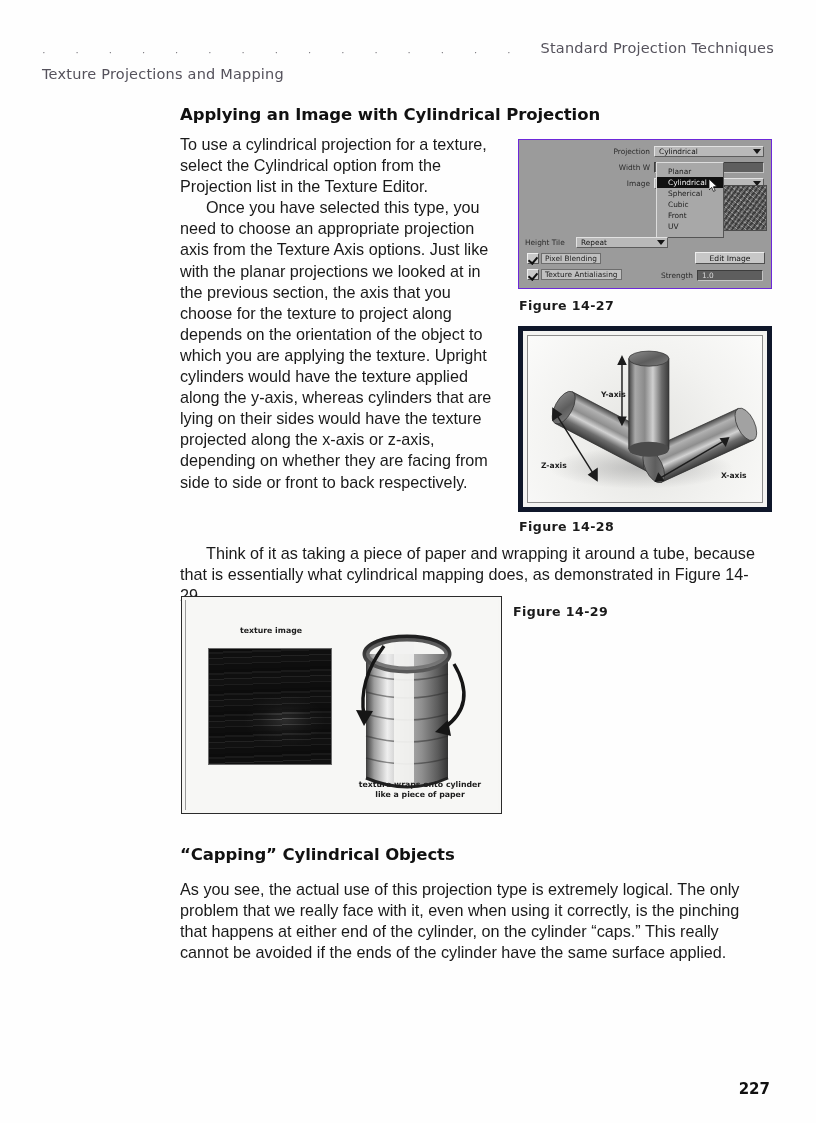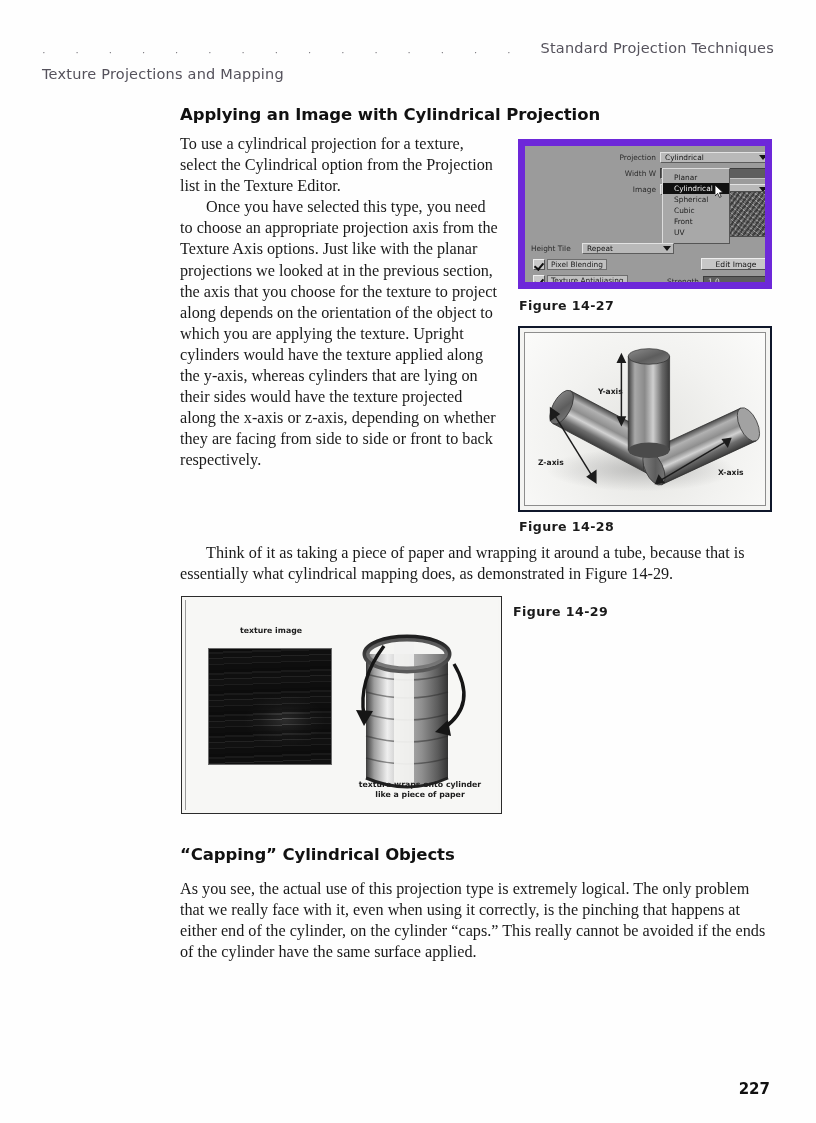--- a/index.html
+++ b/index.html
@@ -89,7 +89,7 @@
   
   .bodytext {
     position: absolute;
-    font-family: Liberation Serif, serif;
+    font-family: Liberation Sans, sans-serif;
     font-size: 16.2px;
     line-height: 21.1px;
     color: #1a1a1a;

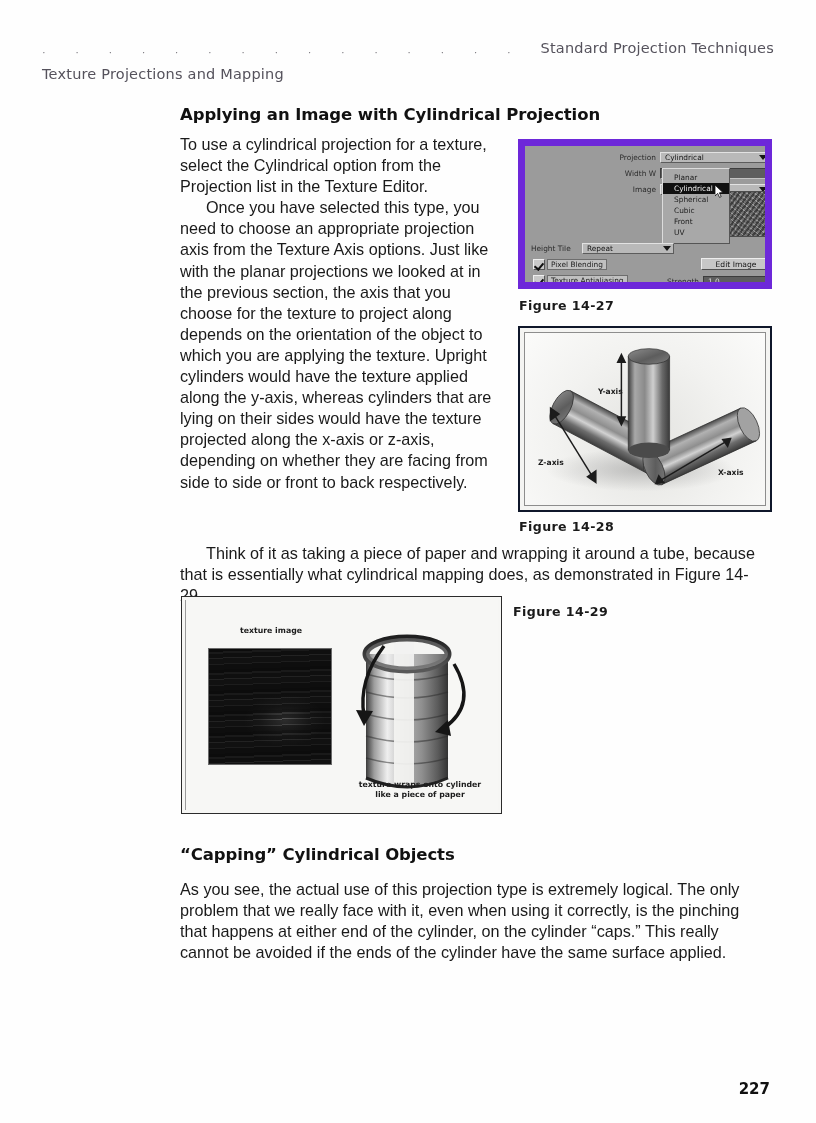--- a/index.html
+++ b/index.html
@@ -145,7 +145,7 @@
     width: 254px;
     height: 150px;
     background: #9b9b9b;
-    border: 7px solid #6d28d9;
+    border: 1px solid #6d28d9;
     box-sizing: border-box;
     font-family: "DejaVu Sans", sans-serif;
     font-size: 7.5px;

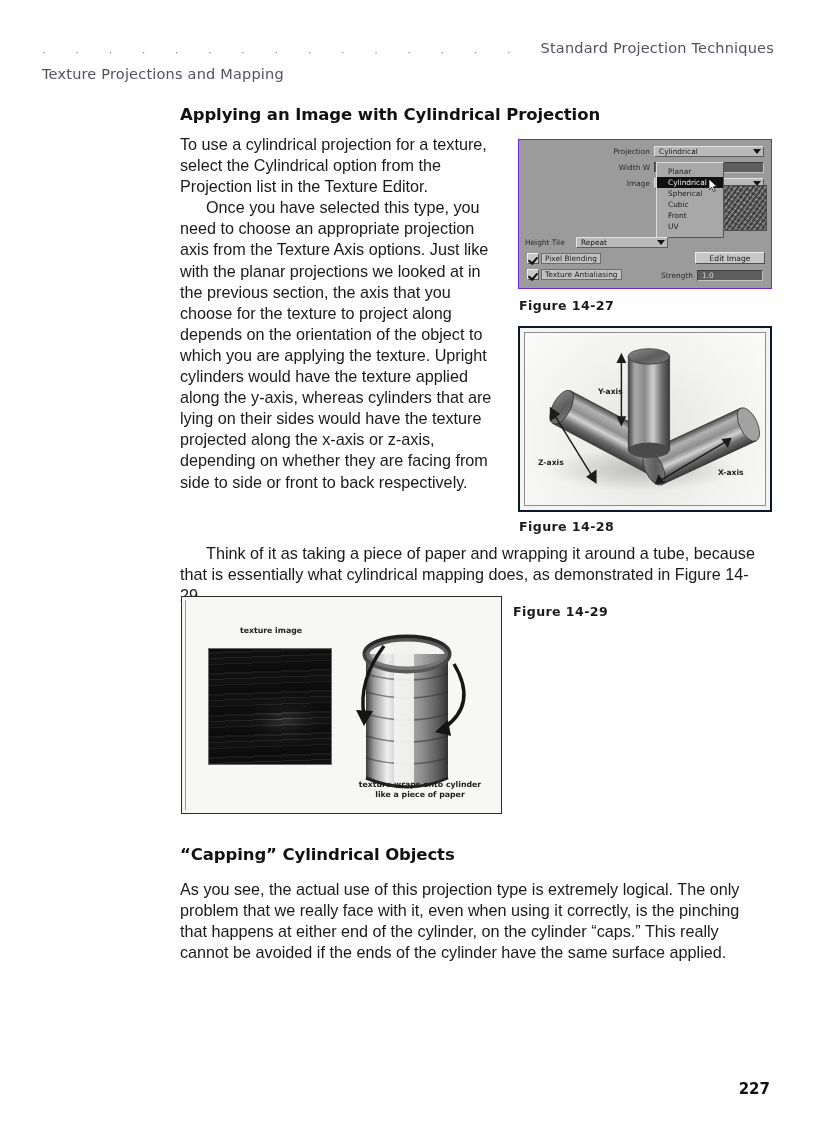--- a/index.html
+++ b/index.html
@@ -306,7 +306,7 @@
     top: 326px;
     width: 254px;
     height: 186px;
-    border: 2px solid #0f172a;
+    border: 5px solid #0f172a;
     background: #f4f4f2;
     box-sizing: border-box;
     overflow: hidden;

